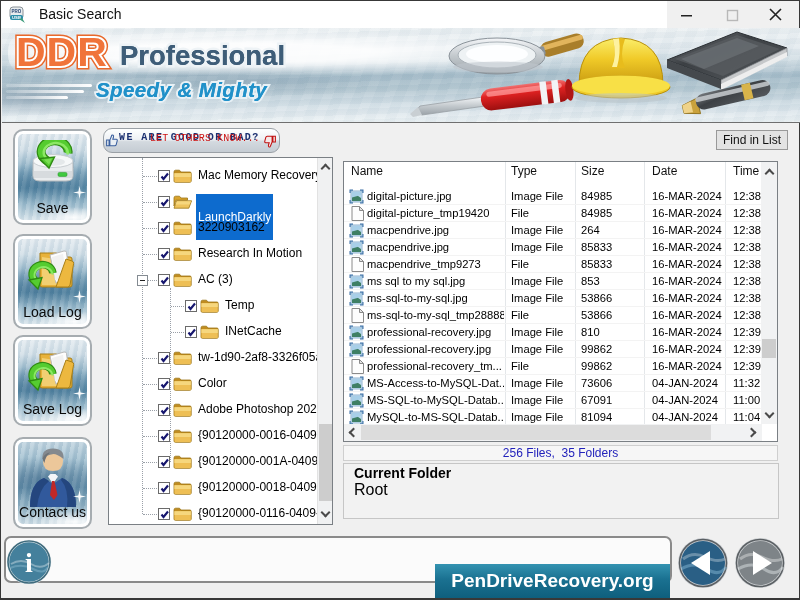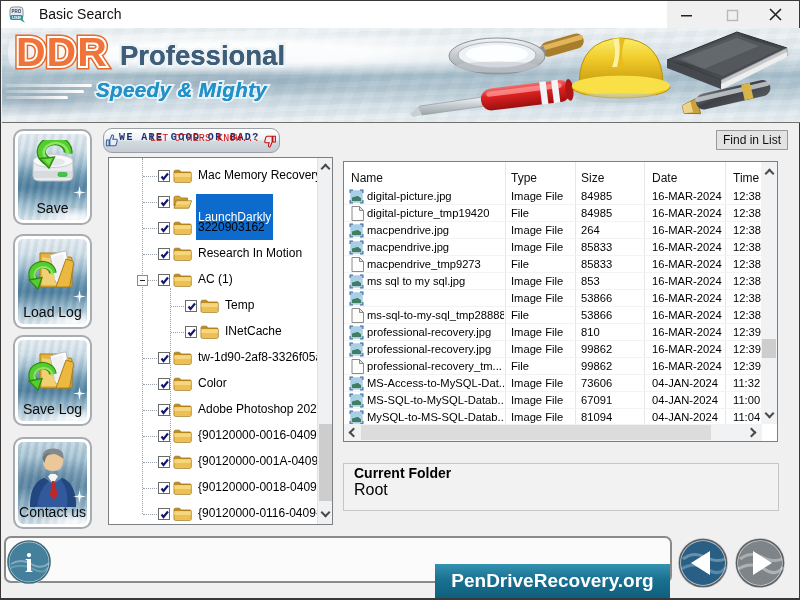--- a/index.html
+++ b/index.html
@@ -489,7 +489,7 @@
 </div>
 
   <div id="list">
-<div class="lrow hdr" style="top:8px;padding-left:19px;">
+<div class="lrow hdr" style="top:1px;padding-left:19px;">
         <span class="nm" style="left:7px;">Name</span>
         <span class="ty">Type</span>
         <span class="sz">Size</span>

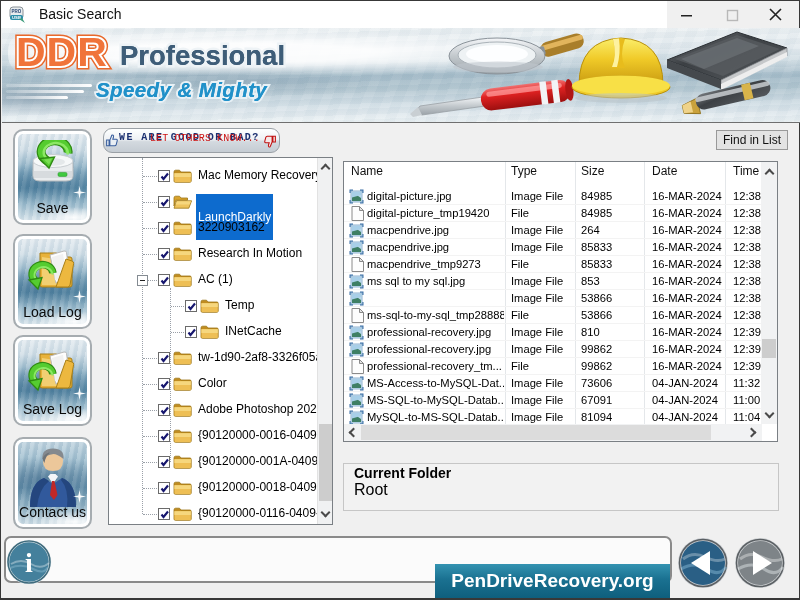--- a/index.html
+++ b/index.html
@@ -369,7 +369,7 @@
           <path d="M1.4 4.2 L17.8 4.2 L17.8 12.9 Q17.8 12.9 16.8 12.9 L2.4 12.9 Q1.4 12.9 1.4 12 Z" fill="#eebf55"></path>
           <path d="M1.4 4.2 L17.8 4.2 L17.8 8 L1.4 8 Z" fill="#f6d77e"></path>
         </svg></div>
-<div class="tlabel" style="left:89px; top:114px;">AC (1)</div>
+<div class="tlabel" style="left:89px; top:114px;">AC (3)</div>
 <div class="hdot" style="left:62px; top:148px; width:13px;"></div>
 <div class="cb" style="left:76px; top:142px;">
         <svg width="12" height="12" viewBox="0 0 12 12">

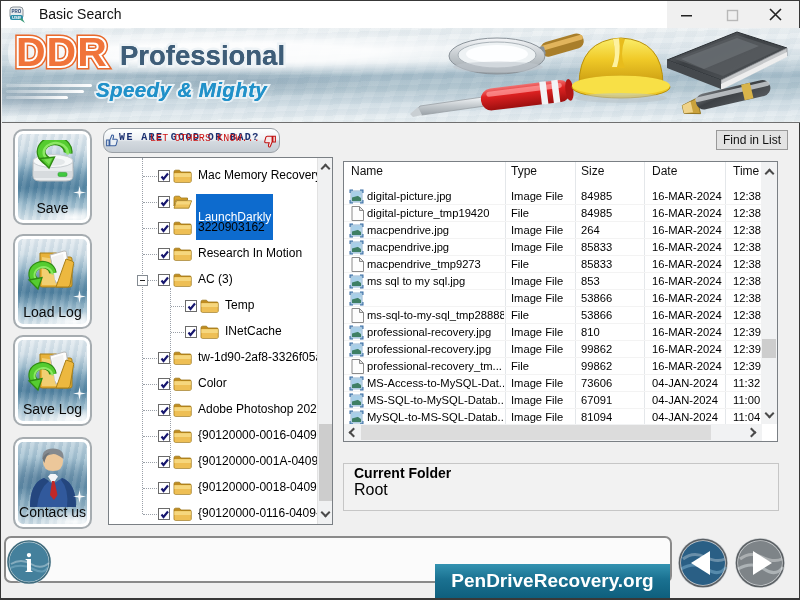--- a/index.html
+++ b/index.html
@@ -586,6 +586,7 @@
             <path d="M3 8 L7 5.5 L12 9 L12 12 L3 12 Z" fill="#3e7f64"></path>
             <path d="M3 3 L12 3 L12 6 L3 8.5 Z" fill="#a8cfe8"></path>
           </svg></span>
+        <span class="nm">ms-sql-to-my-sql.jpg</span>
         <span class="ty">Image File</span>
         <span class="sz">53866</span>
         <span class="dt">16-MAR-2024</span>

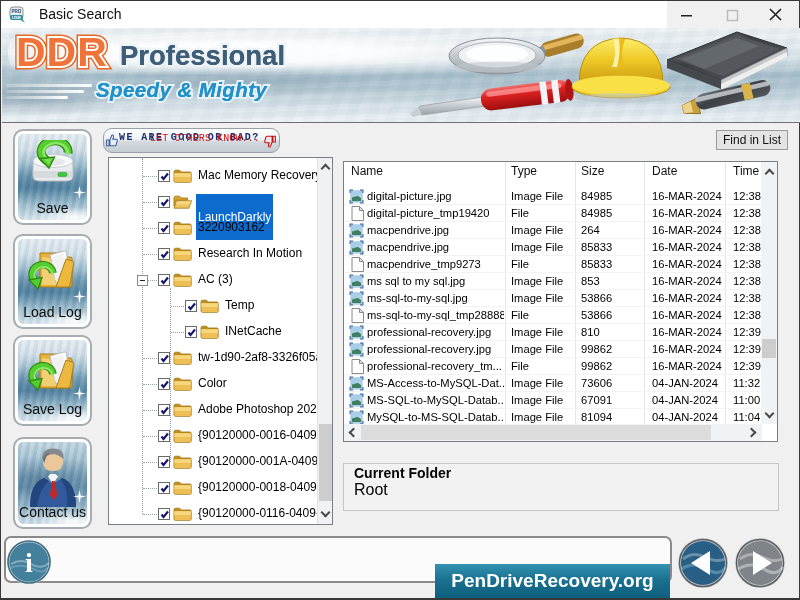--- a/index.html
+++ b/index.html
@@ -696,6 +696,7 @@
 </div>
 </div>
 
+  <div id="countstrip">256 Files,&nbsp; 35 Folders</div>
   <div id="curfold">
       <div class="h">Current Folder</div>
       <div class="r">Root</div>

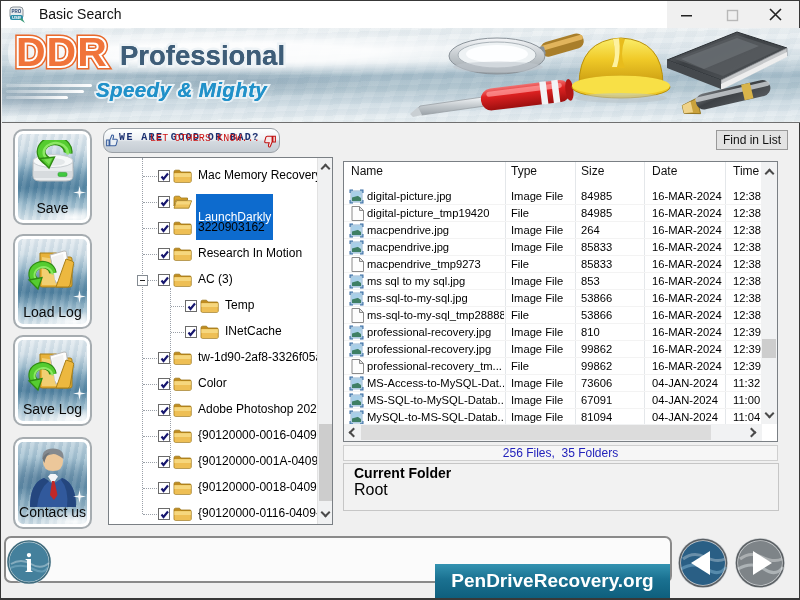--- a/index.html
+++ b/index.html
@@ -84,7 +84,7 @@
 .chev { position:absolute; width:7px; height:7px; border-left:2px solid #4a4a4a; border-top:2px solid #4a4a4a; }
 
 #countstrip { position:absolute; left:342px; top:444px; width:435px; height:16px; background:#f6f6f6; border:1px solid #cfcfcf; text-align:center; font-size:12px; color:#2222bb; line-height:14px; }
-#curfold { position:absolute; left:342px; top:462px; width:436px; height:48px; border:1px solid #c6c6c6; background:#f2f2f2; }
+#curfold { position:absolute; left:342px; top:462px; width:436px; height:56px; border:1px solid #c6c6c6; background:#f2f2f2; }
 #curfold .h { position:absolute; left:10px; top:1px; font-size:14px; font-weight:bold; color:#000; }
 #curfold .r { position:absolute; left:10px; top:17px; font-size:16px; color:#000; }
 

